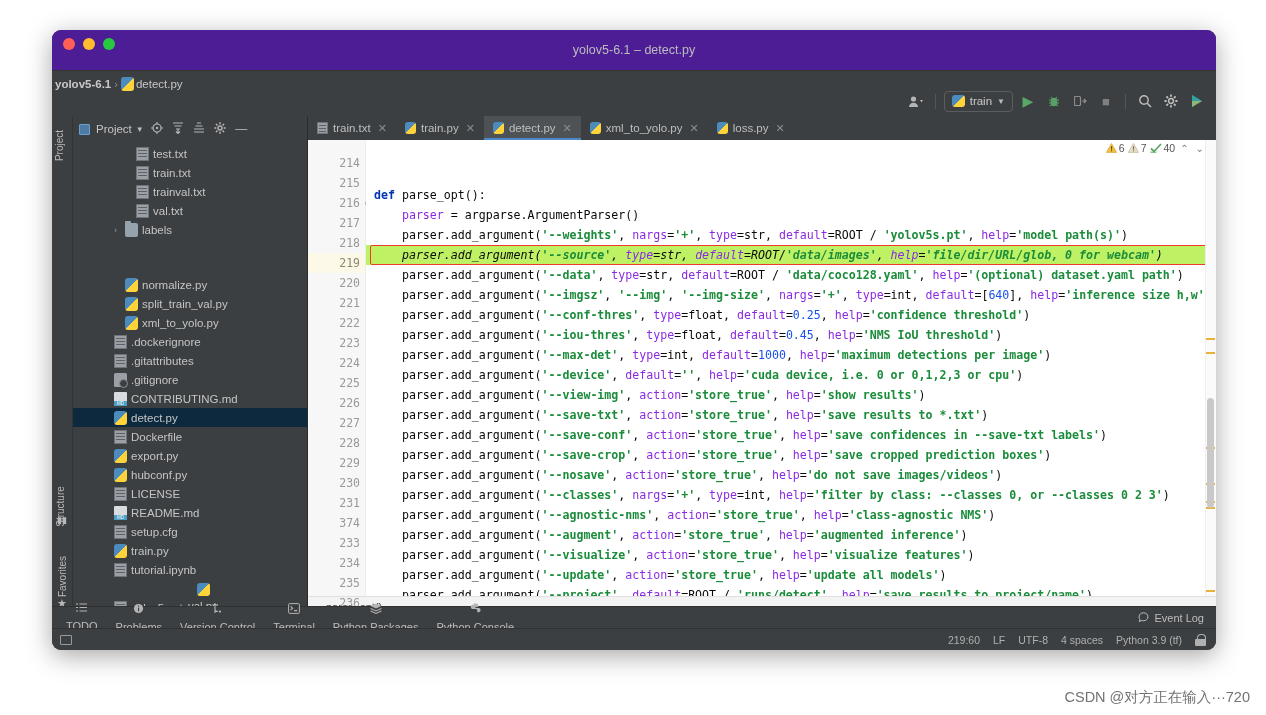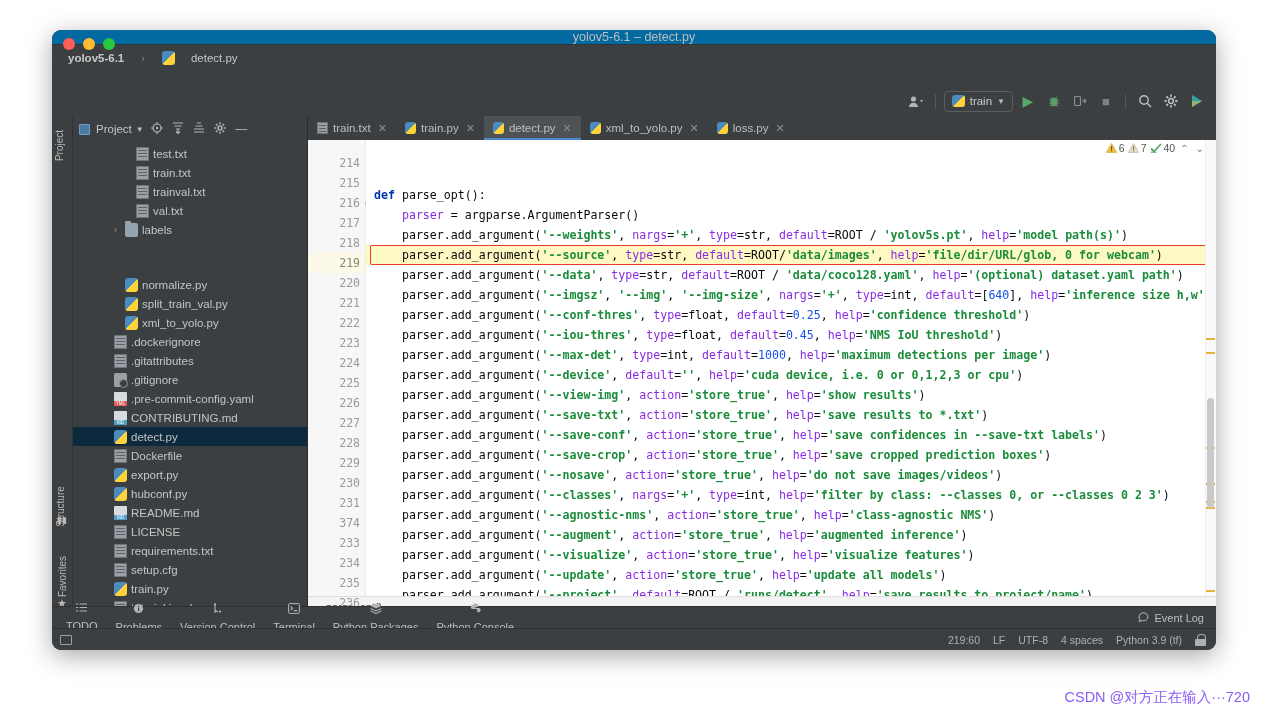--- a/index.html
+++ b/index.html
@@ -18,7 +18,7 @@
 
   
   .titlebar{
-    position:relative;height:15px;background:#0369a1;
+    position:relative;height:41px;background:#4c1d95;
     display:flex;align-items:center;justify-content:center;
     border-bottom:1px solid #323232;
   }

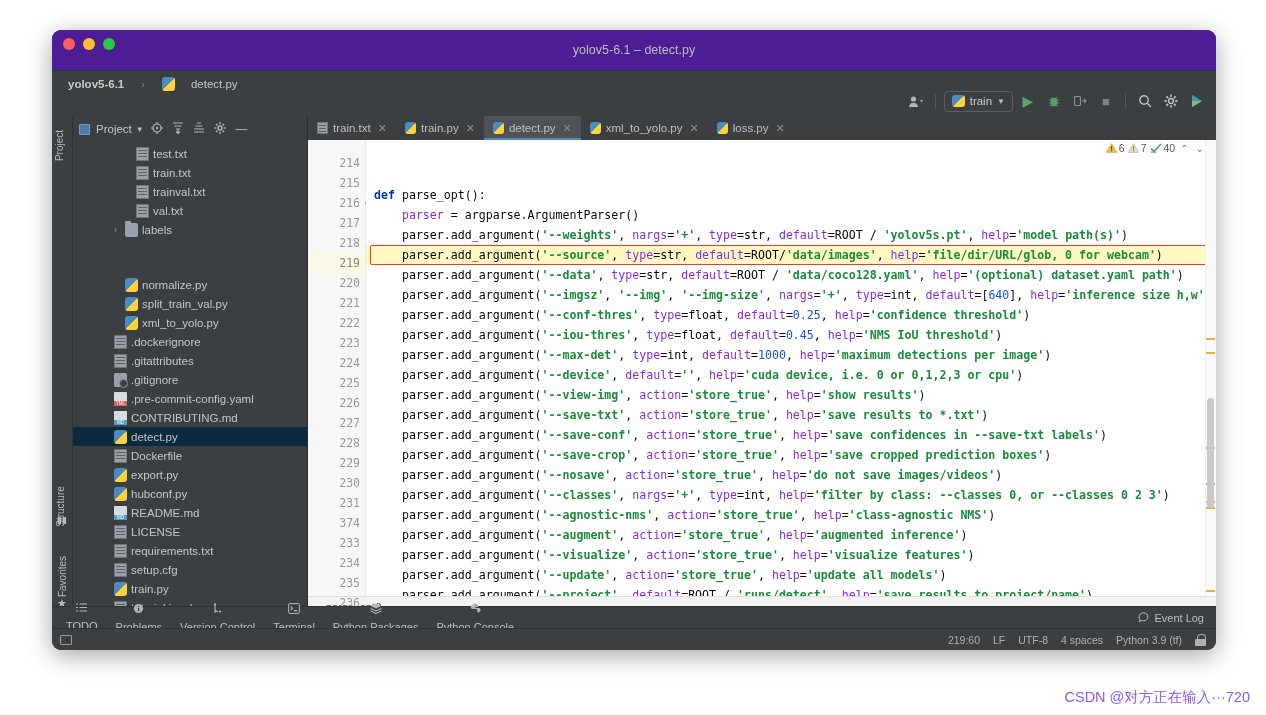--- a/index.html
+++ b/index.html
@@ -30,7 +30,7 @@
   .title-text{color:#bdbdbd;font-size:12.5px;}
 
   
-  .crumbbar{height:26px;background:#3c3f41;display:flex;align-items:center;padding-left:16px;gap:16px;}
+  .crumbbar{height:26px;background:#3c3f41;display:flex;align-items:center;padding-left:3px;gap:2px;}
   .crumb{color:#c8c8c8;font-size:11.5px;font-weight:bold;}
   .crumb.normal{font-weight:normal;color:#c5c5c5;}
   .crumb-sep{color:#8a8a8a;font-size:11px;margin:0 1px;}

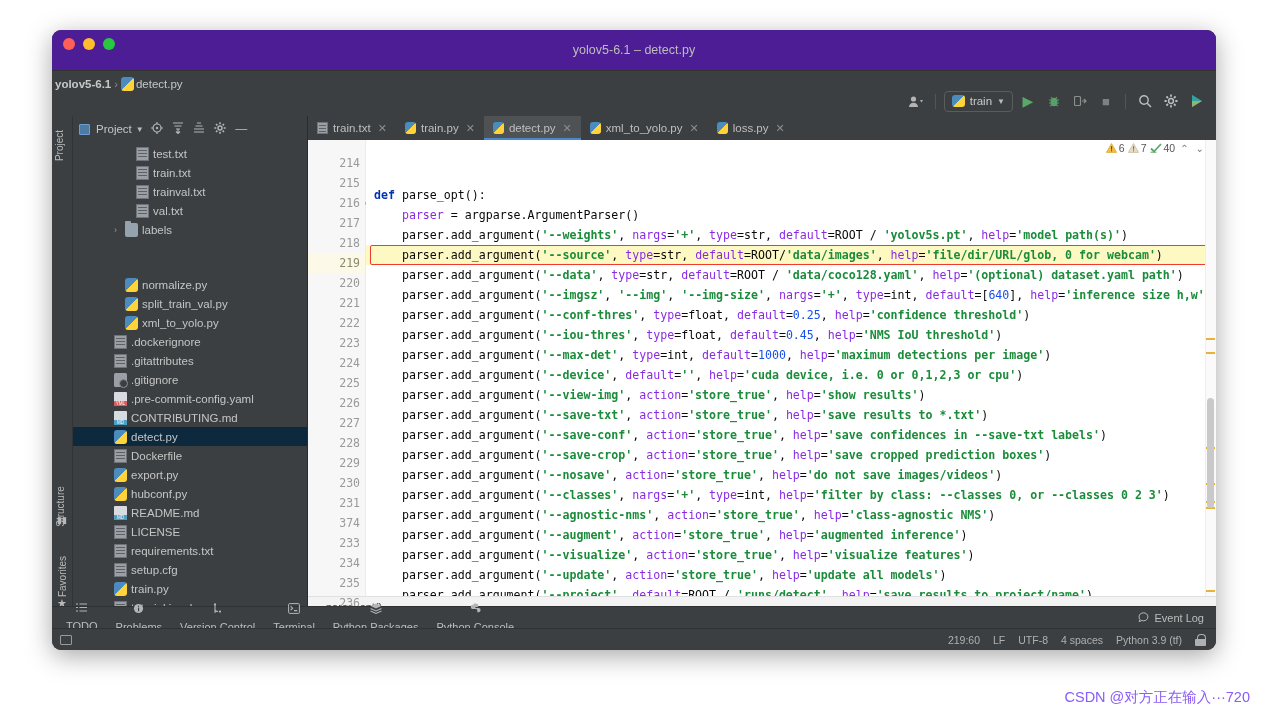--- a/index.html
+++ b/index.html
@@ -117,7 +117,7 @@
     color:#080808;background:#ffffff;
   }
   .cl{height:20px;line-height:20px;padding-left:8px;}
-  .cl.hl{background:#fef9c3;}
+  .cl.hl{background:#bef264;font-style:italic;}
   .cl.boxed{position:relative;}
   .boxline{position:absolute;left:4px;right:9px;top:0;height:20px;border:1.6px solid #ee3b2b;border-radius:2px;pointer-events:none;}
   .kw{color:#0033b3;font-weight:bold;}

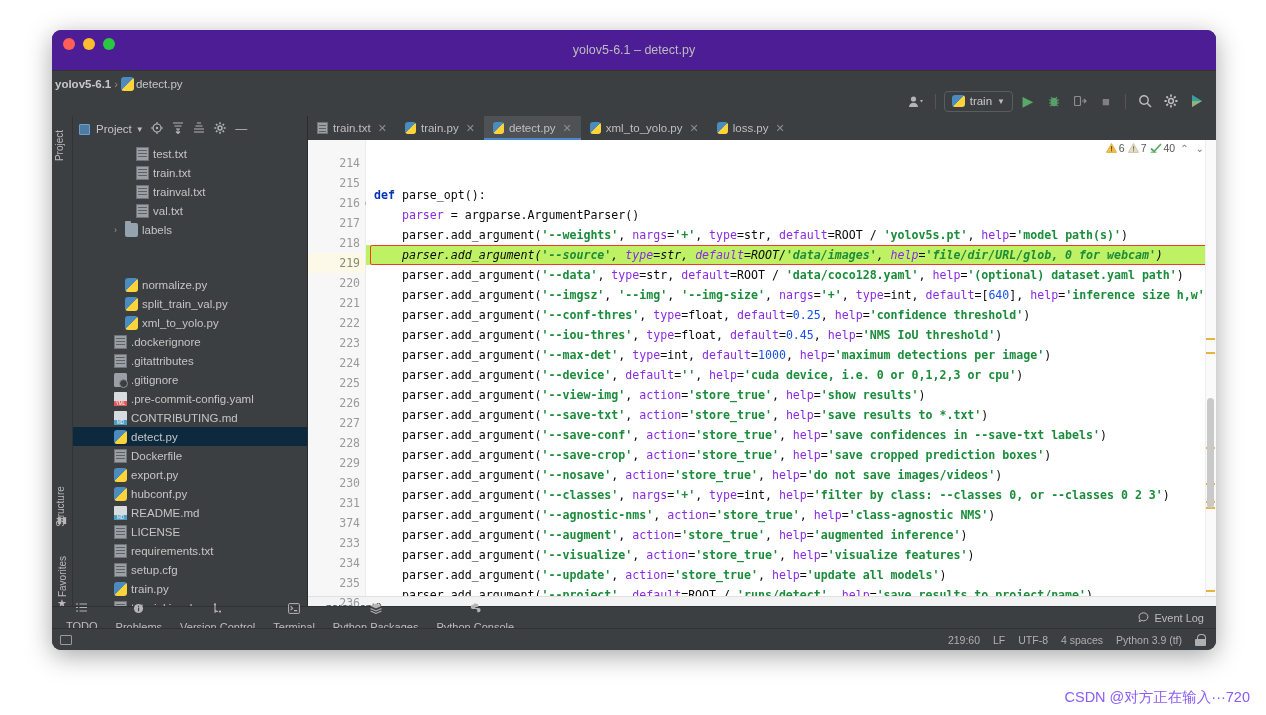--- a/index.html
+++ b/index.html
@@ -347,11 +347,6 @@
             </div>
             <div class="node" style="padding-left: 26px;">
               <span class="arrow"></span>
-              <span class="ficon ic-yml"></span>
-              <span>.pre-commit-config.yaml</span>
-            </div>
-            <div class="node" style="padding-left: 26px;">
-              <span class="arrow"></span>
               <span class="ficon ic-md"></span>
               <span>CONTRIBUTING.md</span>
             </div>

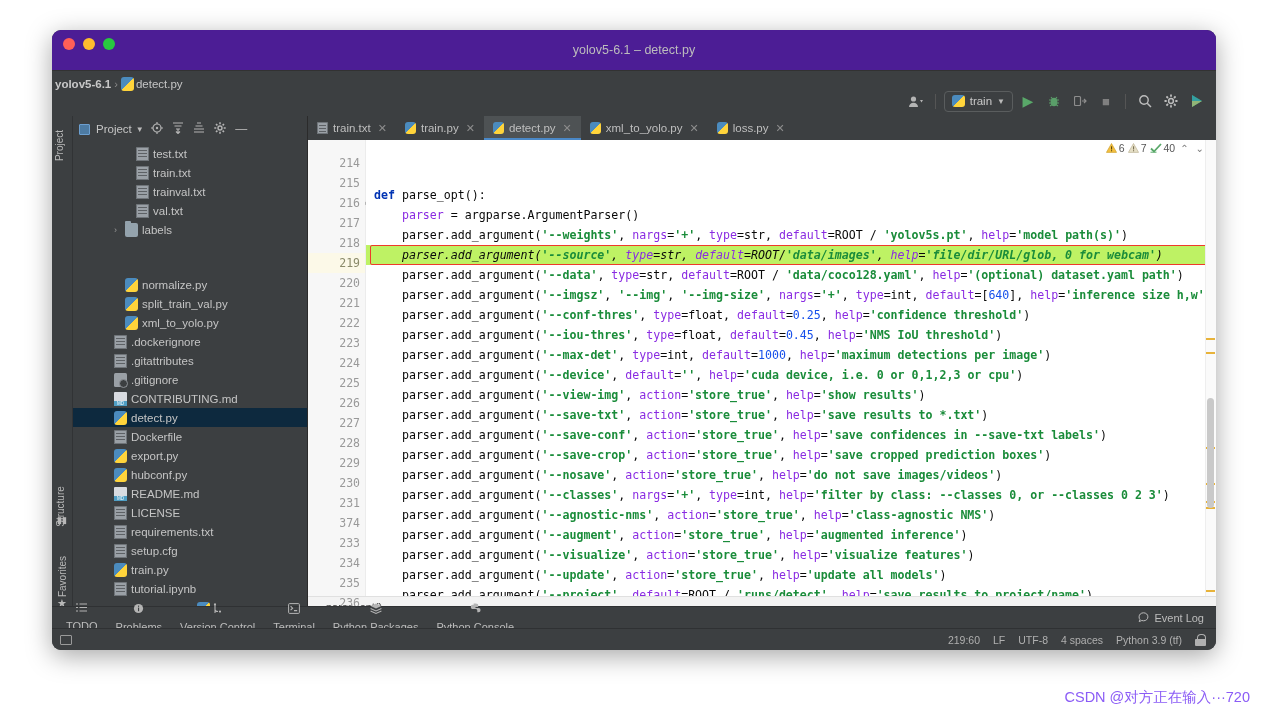--- a/index.html
+++ b/index.html
@@ -372,13 +372,13 @@
             </div>
             <div class="node" style="padding-left: 26px;">
               <span class="arrow"></span>
+              <span class="ficon ic-doc"></span>
+              <span>LICENSE</span>
+            </div>
+            <div class="node" style="padding-left: 26px;">
+              <span class="arrow"></span>
               <span class="ficon ic-md"></span>
               <span>README.md</span>
-            </div>
-            <div class="node" style="padding-left: 26px;">
-              <span class="arrow"></span>
-              <span class="ficon ic-doc"></span>
-              <span>LICENSE</span>
             </div>
             <div class="node" style="padding-left: 26px;">
               <span class="arrow"></span>

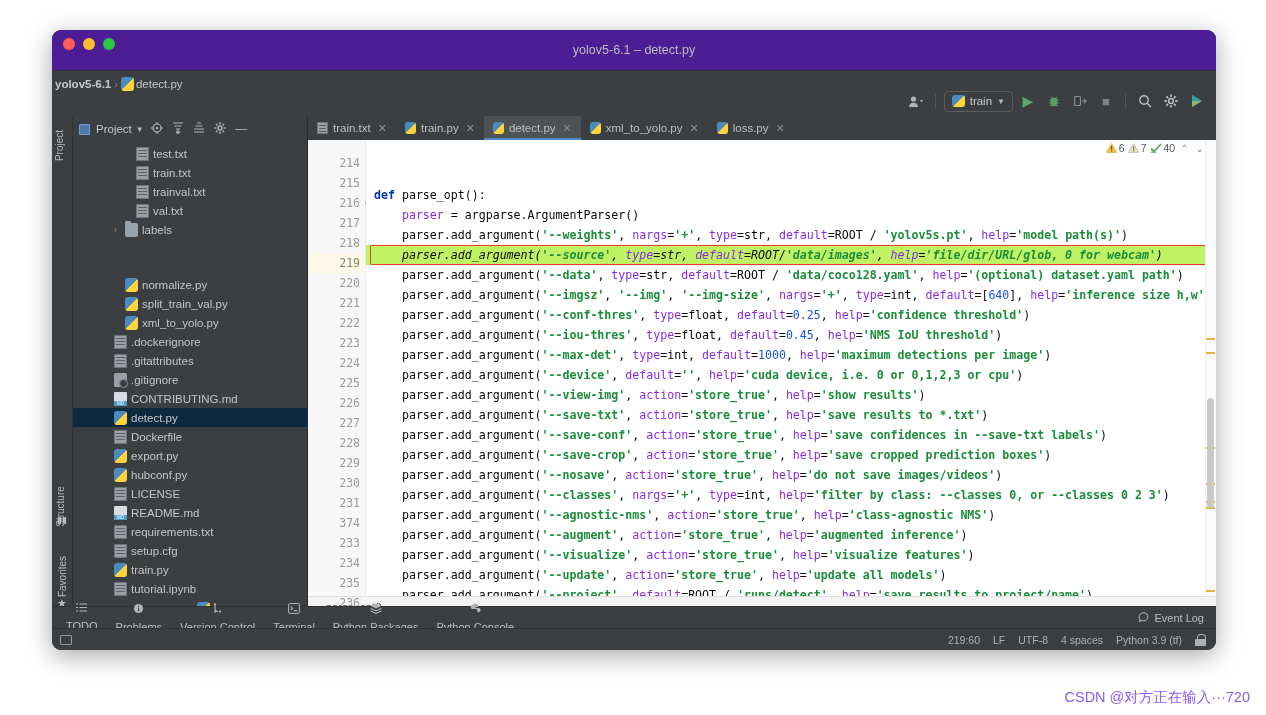--- a/index.html
+++ b/index.html
@@ -383,11 +383,6 @@
             <div class="node" style="padding-left: 26px;">
               <span class="arrow"></span>
               <span class="ficon ic-doc"></span>
-              <span>requirements.txt</span>
-            </div>
-            <div class="node" style="padding-left: 26px;">
-              <span class="arrow"></span>
-              <span class="ficon ic-doc"></span>
               <span>setup.cfg</span>
             </div>
             <div class="node" style="padding-left: 26px;">

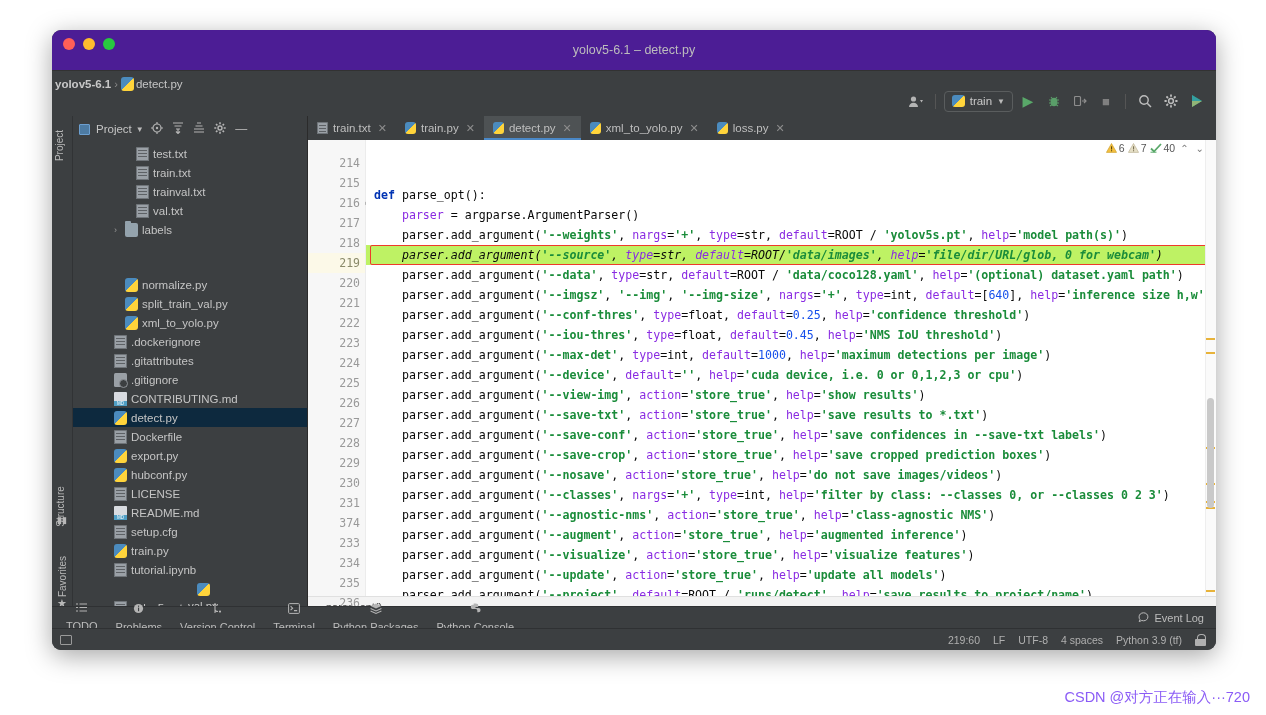--- a/index.html
+++ b/index.html
@@ -169,7 +169,7 @@
 
   
   .watermark{
-    position:absolute;right:16px;bottom:8px;color:#8b5cf6;font-size:14.5px;
+    position:absolute;right:16px;bottom:8px;color:#737373;font-size:14.5px;
     font-family:"Liberation Sans",sans-serif;
   }
 </style>

